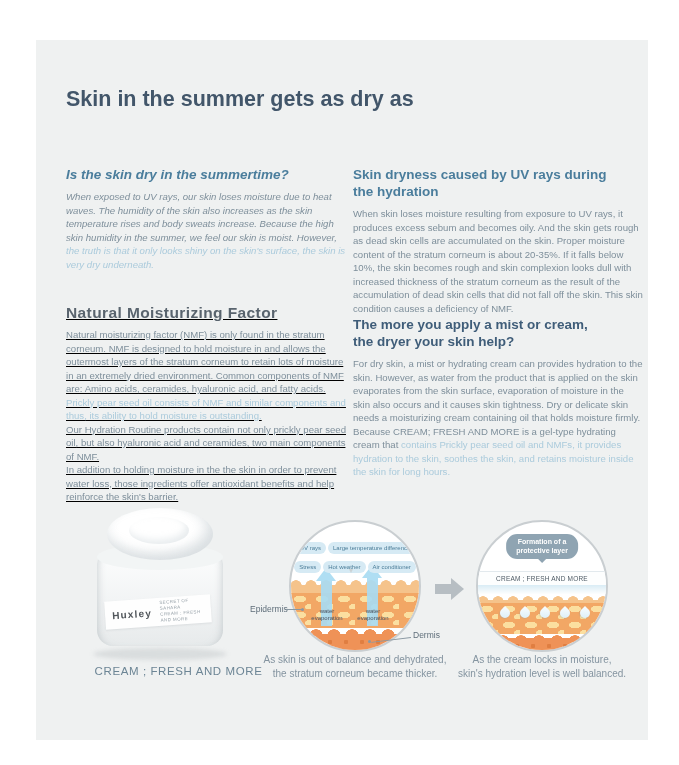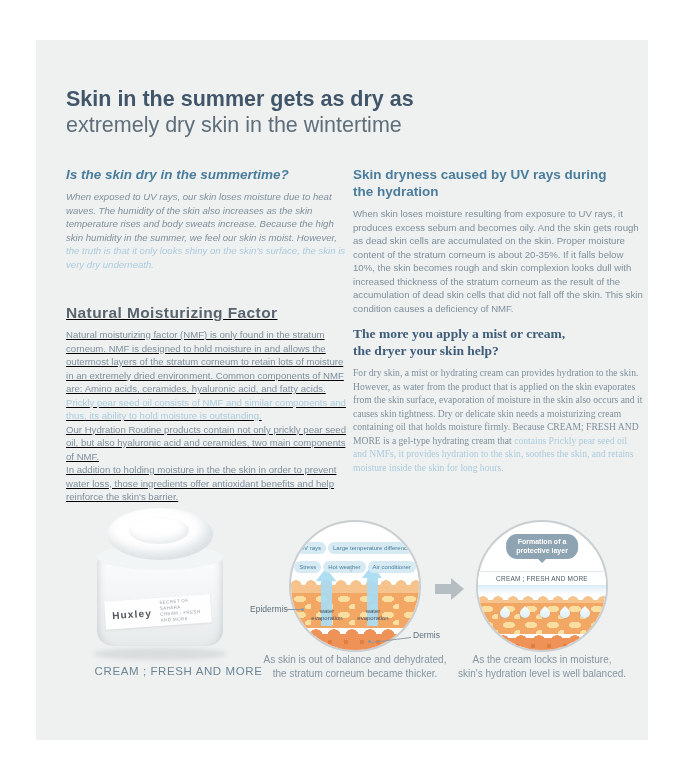--- a/index.html
+++ b/index.html
@@ -132,7 +132,6 @@
 
   <div class="headline">
     <span class="line1">Skin in the summer gets as dry as</span>
-    <span class="line2">extremely dry skin in the wintertime</span>
   </div>
 
   <div class="sec" id="sec-dry">

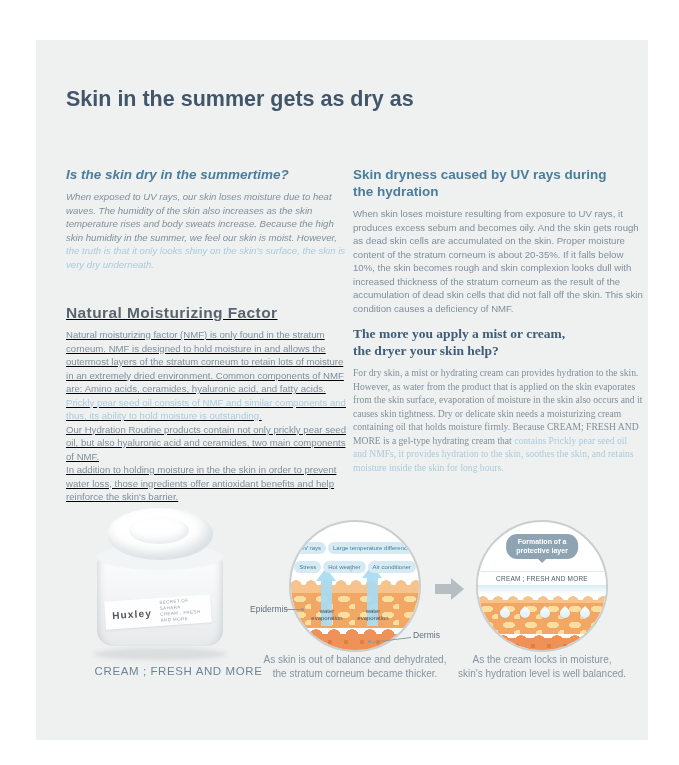--- a/index.html
+++ b/index.html
@@ -25,7 +25,7 @@
   #sec-dry  { left: 30px;  top: 126px; width: 285px; font-style: italic; }
   #sec-uv   { left: 317px; top: 126px; width: 290px; }
   #sec-nmf  { left: 30px;  top: 264px; width: 287px; text-decoration: underline; }
-  #sec-mist { left: 317px; top: 285px; width: 290px; font-family: Liberation Serif, serif; }
+  #sec-mist { left: 317px; top: 276px; width: 290px; }
 
   
   .jar-wrap { position: absolute; left: 55px; top: 468px; width: 138px; height: 162px; }

